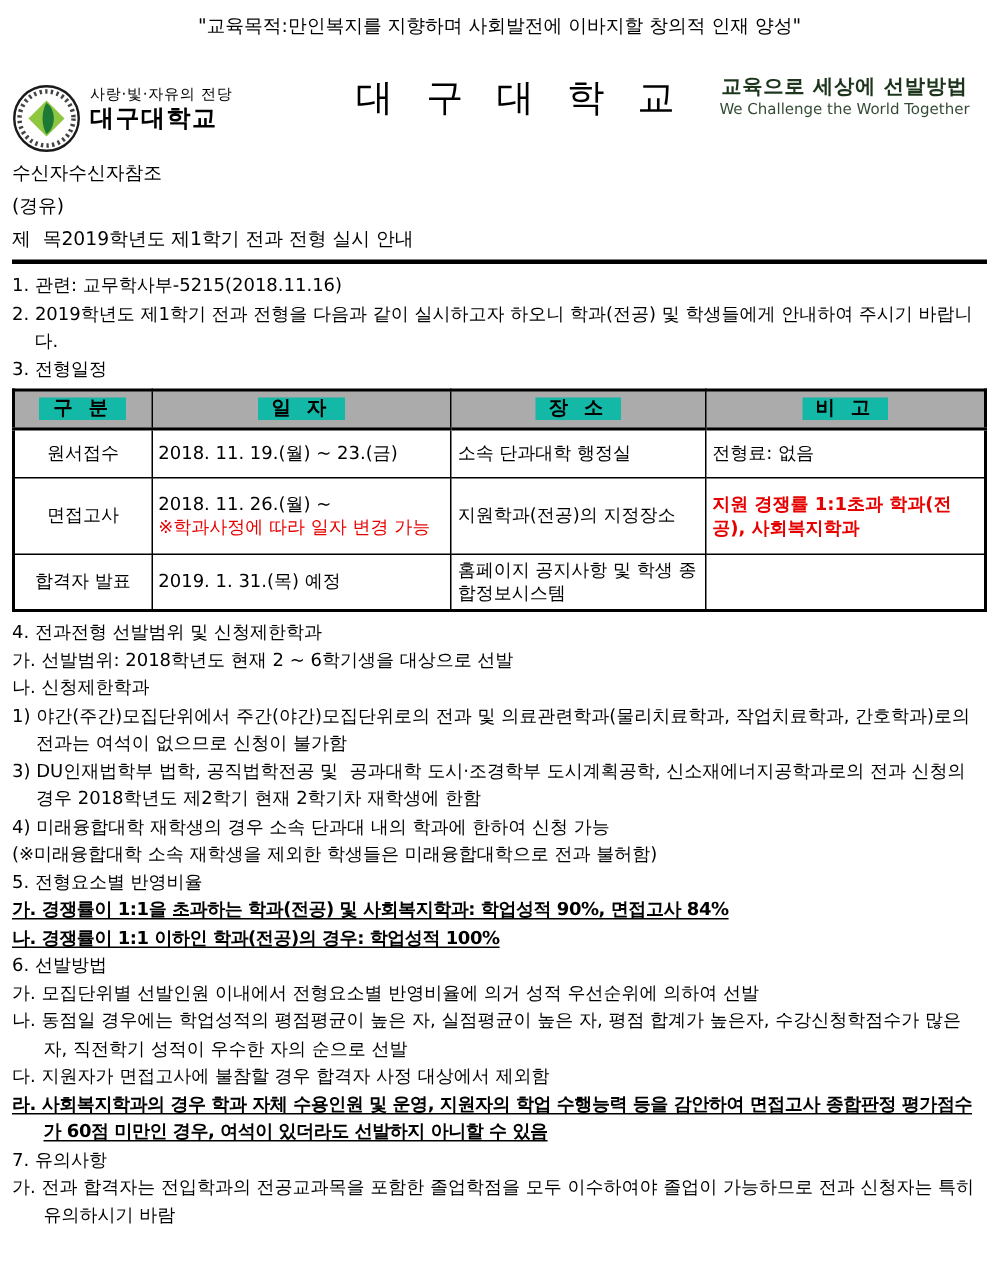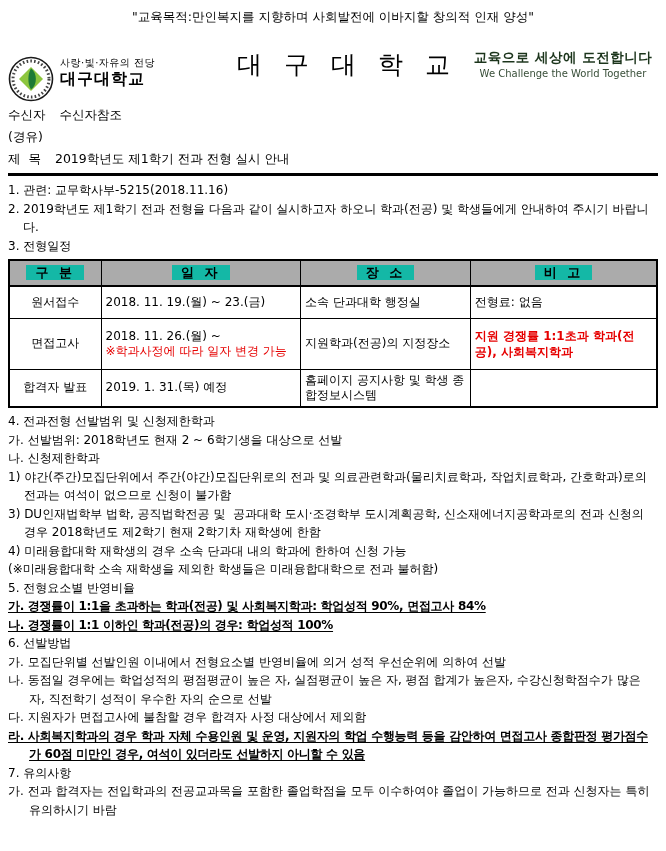--- a/index.html
+++ b/index.html
@@ -79,7 +79,7 @@
     </div>
     <div class="center-title" data-bind="header.center_title">대 구 대 학 교</div>
     <div class="slogan">
-      <div class="slogan-kr" data-bind="header.slogan_kr">교육으로 세상에 도전합니다</div>
+      <div class="slogan-kr" data-bind="header.slogan_kr">교육으로 세상에 선발방법</div>
       <div class="slogan-en" data-bind="header.slogan_en">We Challenge the World Together</div>
     </div>
   </div>

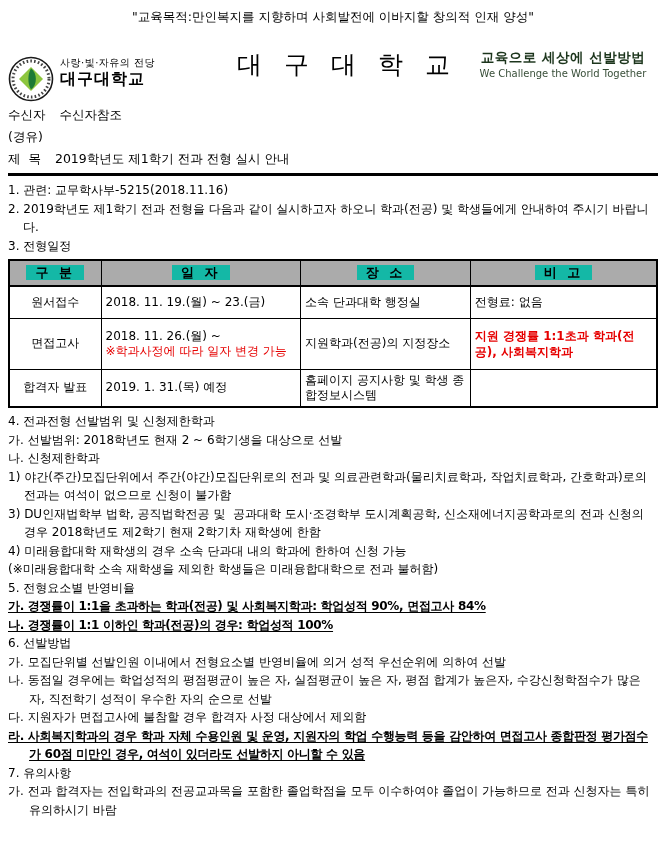--- a/index.html
+++ b/index.html
@@ -28,7 +28,7 @@
   
   .meta { margin-top:12px; }
   .meta-line { line-height:22px; font-size:12.5px; }
-  .meta-label { margin-right:14px; }
+  .meta-label { }
 
   .thick-rule { border:none; border-top:3px solid #000; margin:3px 0 5px 0; }
 

